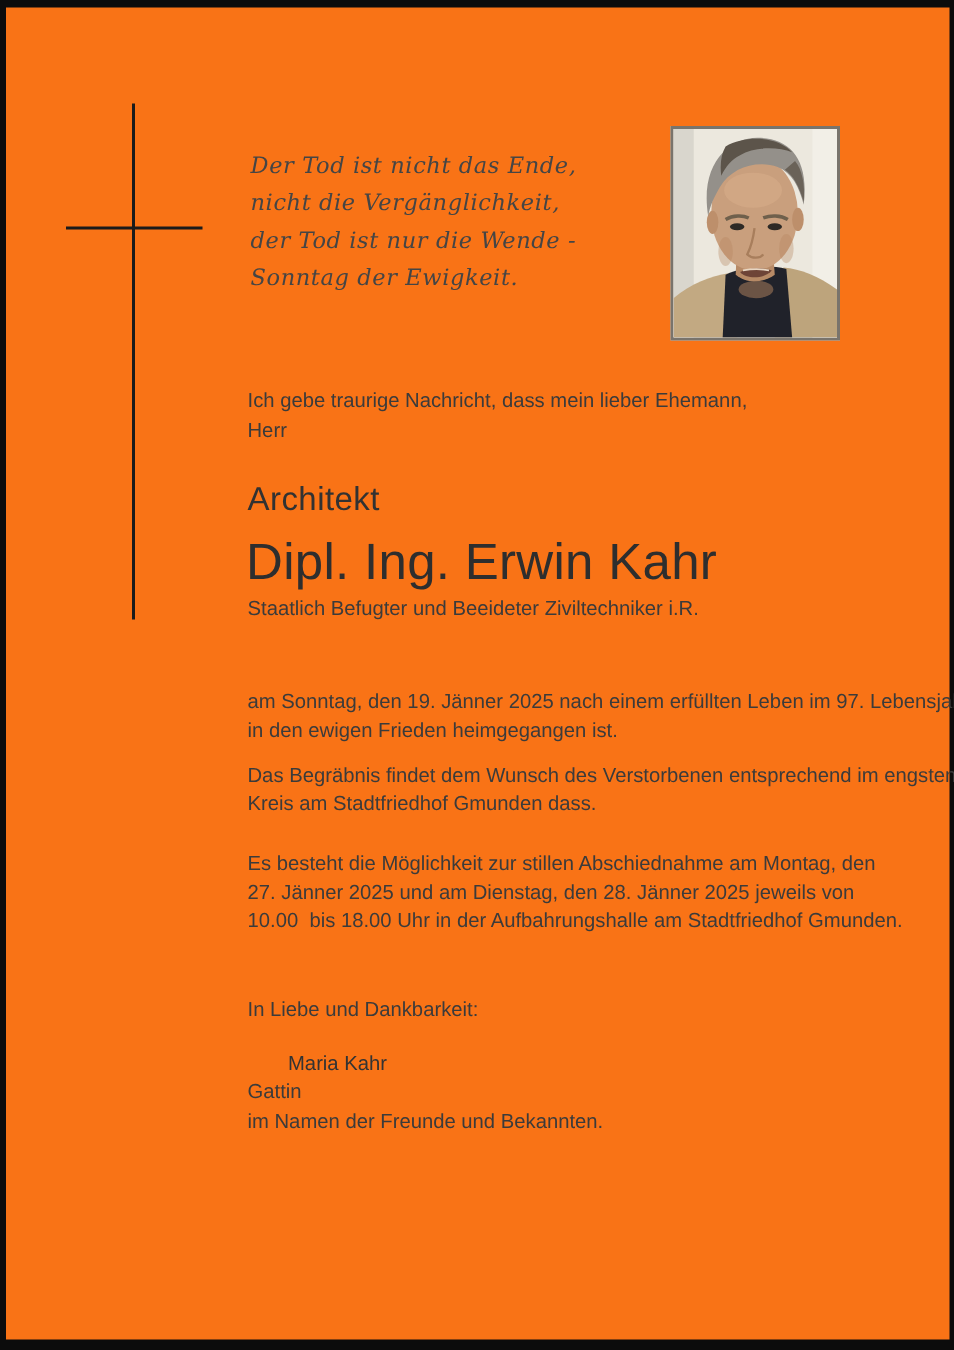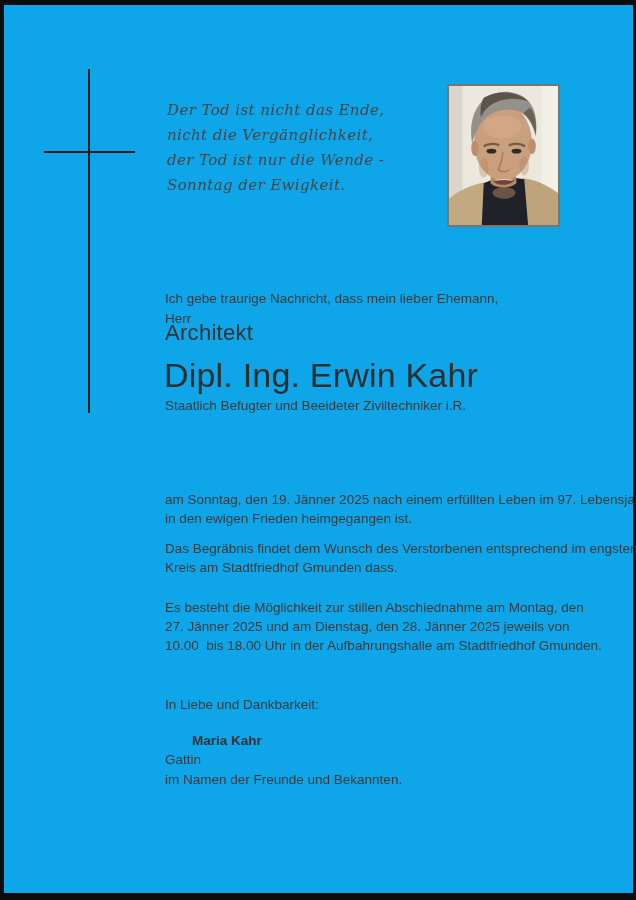--- a/index.html
+++ b/index.html
@@ -6,7 +6,7 @@
   .page{
     position:relative;
     width:636px;height:900px;
-    background:#0ea5e9;
+    background:#f97316;
     overflow:hidden;
     font-family:"Liberation Sans", sans-serif;
   }

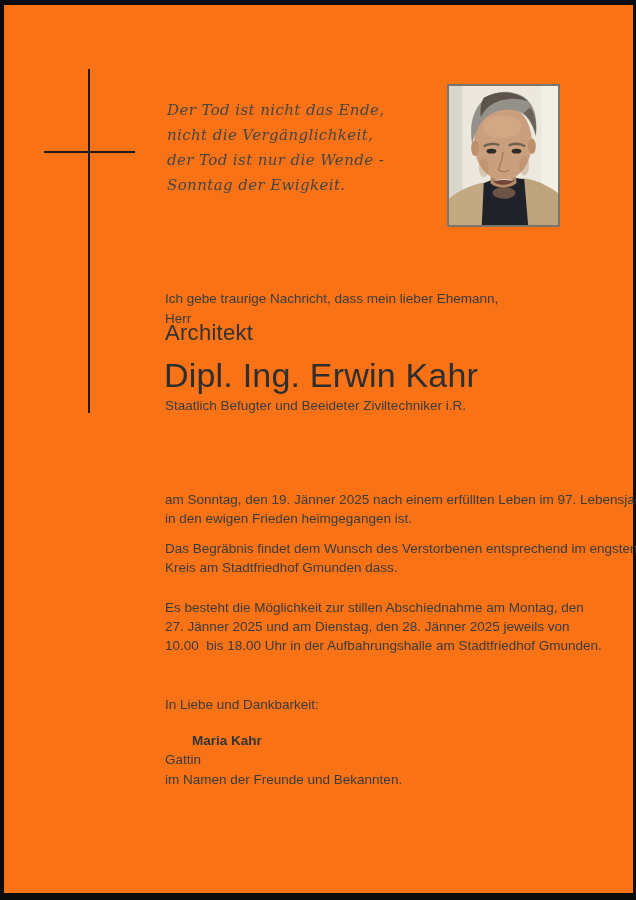--- a/index.html
+++ b/index.html
@@ -45,7 +45,6 @@
     position:absolute;left:165px;
     font-size:13.5px;line-height:19px;
     color:#3b3b3b;
-    margin-top:32px;
   }
   .txt div{white-space:pre;}
   .intro{top:257px;line-height:20px;}

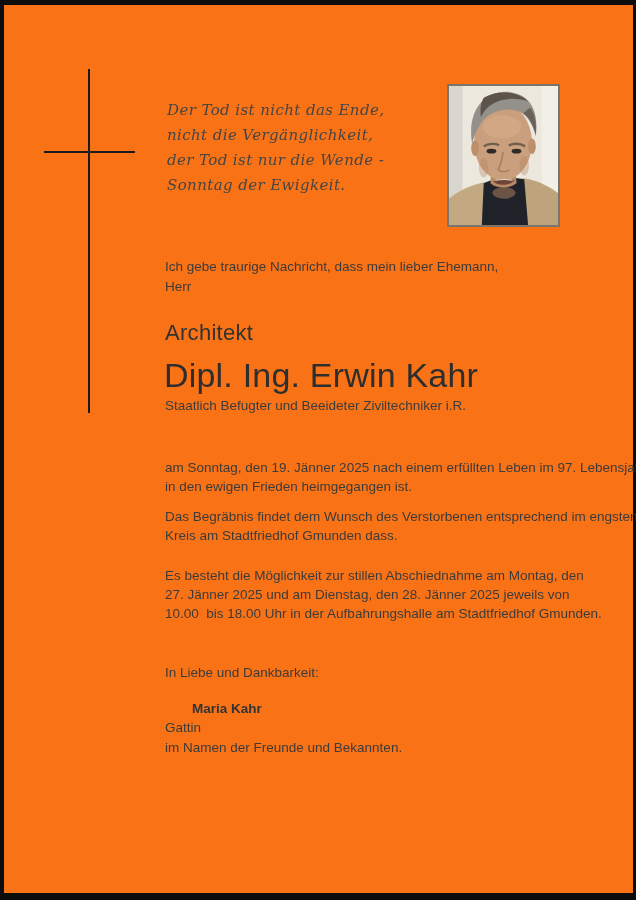--- a/index.html
+++ b/index.html
@@ -65,7 +65,7 @@
   .para-viewing{top:566px;}
   .gratitude   {top:663px;}
   .mourner     {top:699px;}
-  .mourner .name{font-weight:bold;color:#333333;padding-left:27px;}
+  .mourner .name{font-weight:normal;color:#333333;padding-left:27px;}
   .on-behalf   {top:738px;}
 </style>
 </head>

